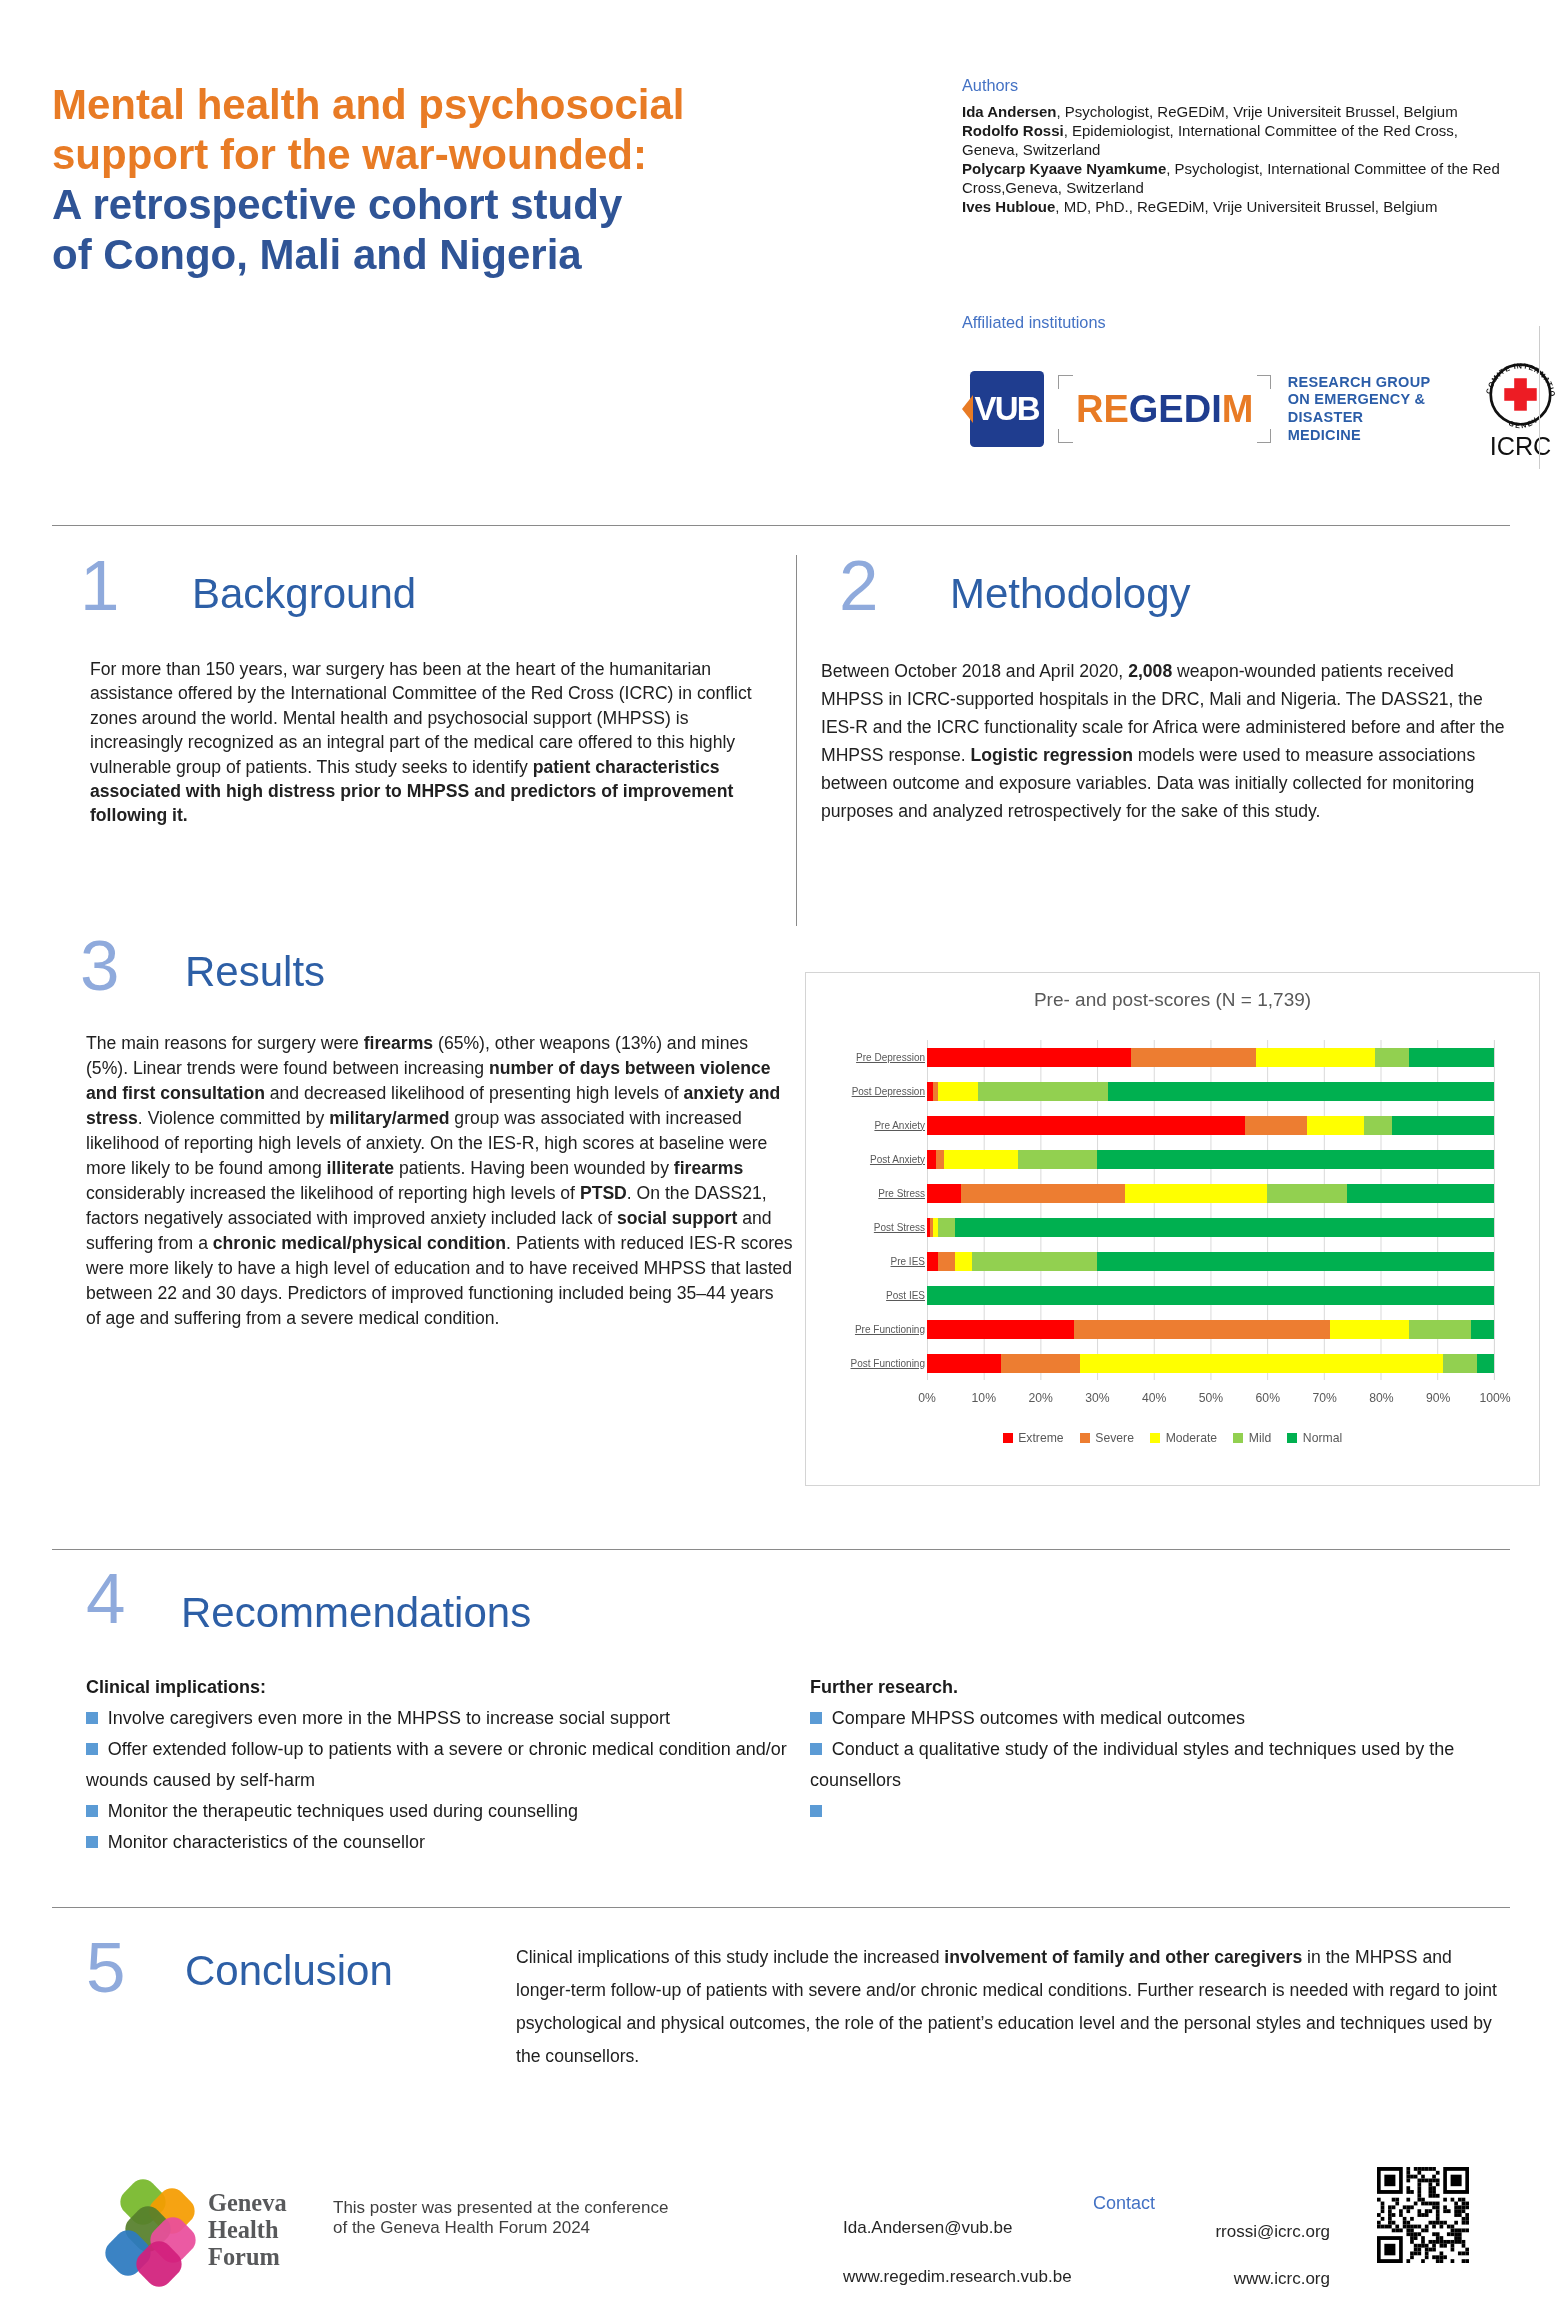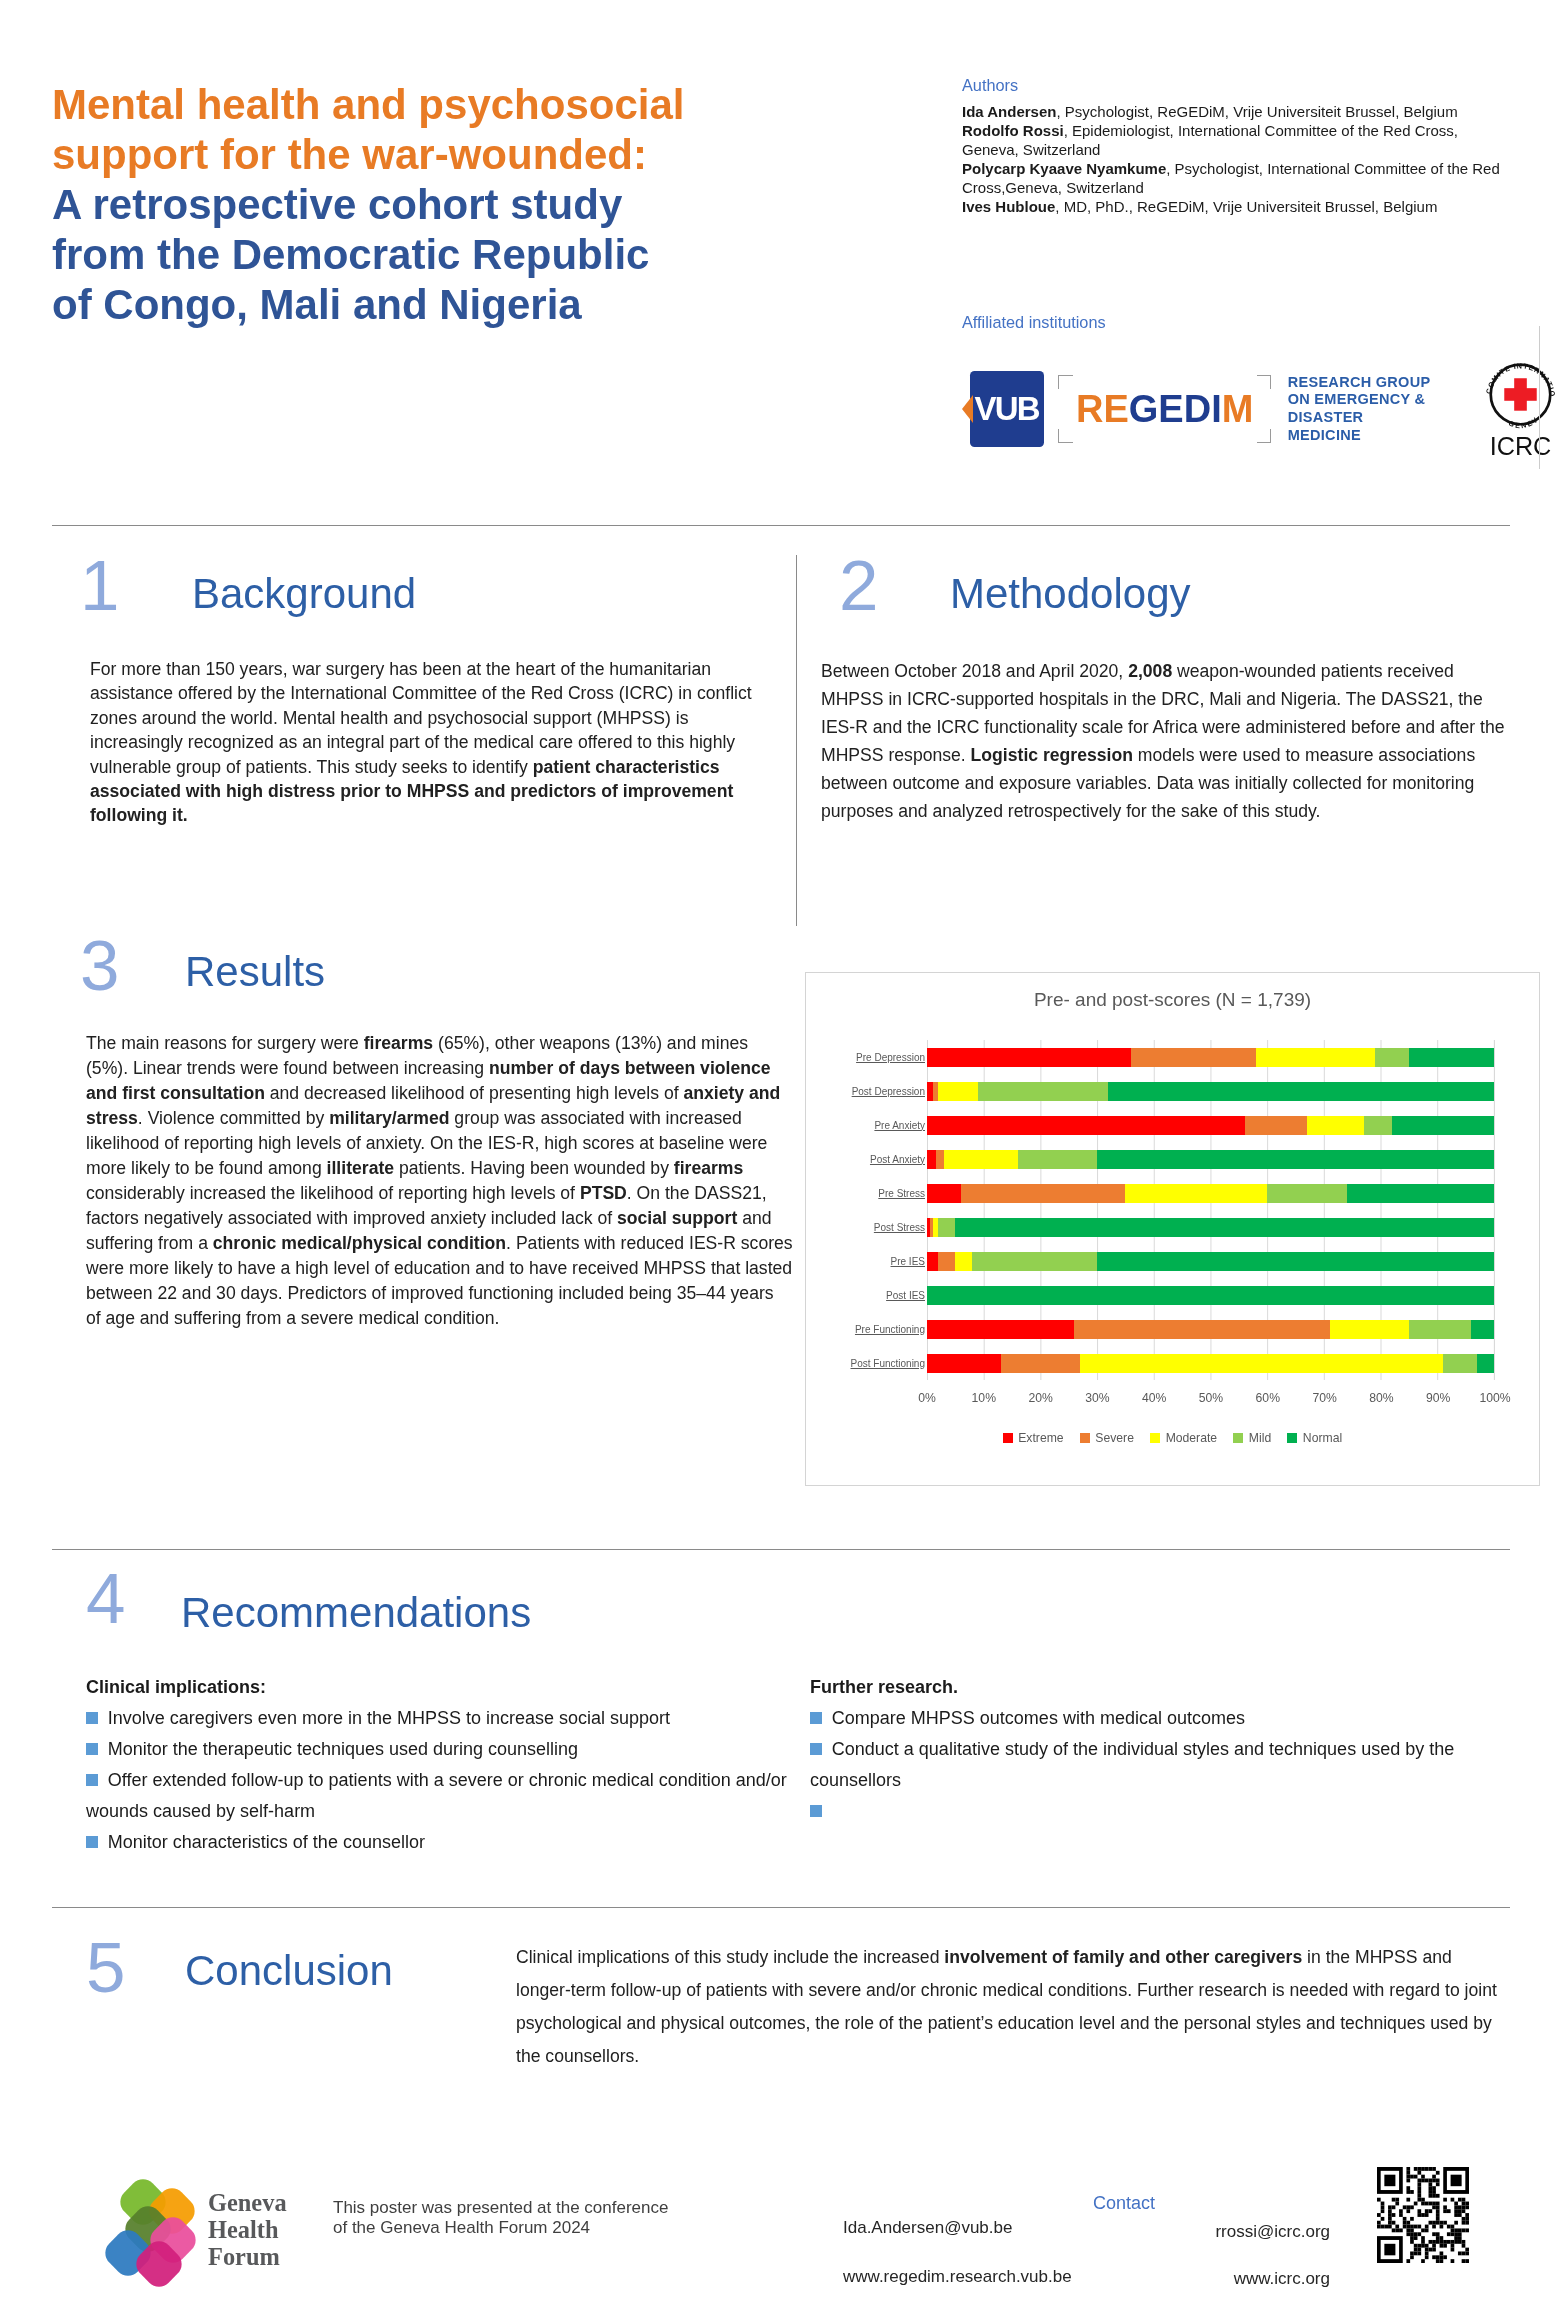--- a/index.html
+++ b/index.html
@@ -117,7 +117,6 @@
   <div class="t-orange">Mental health and psychosocial</div>
   <div class="t-orange">support for the war-wounded:</div>
   <div class="t-blue">A retrospective cohort study</div>
-  <div class="t-blue">from the Democratic Republic</div>
   <div class="t-blue">of Congo, Mali and Nigeria</div>
 </div>
 

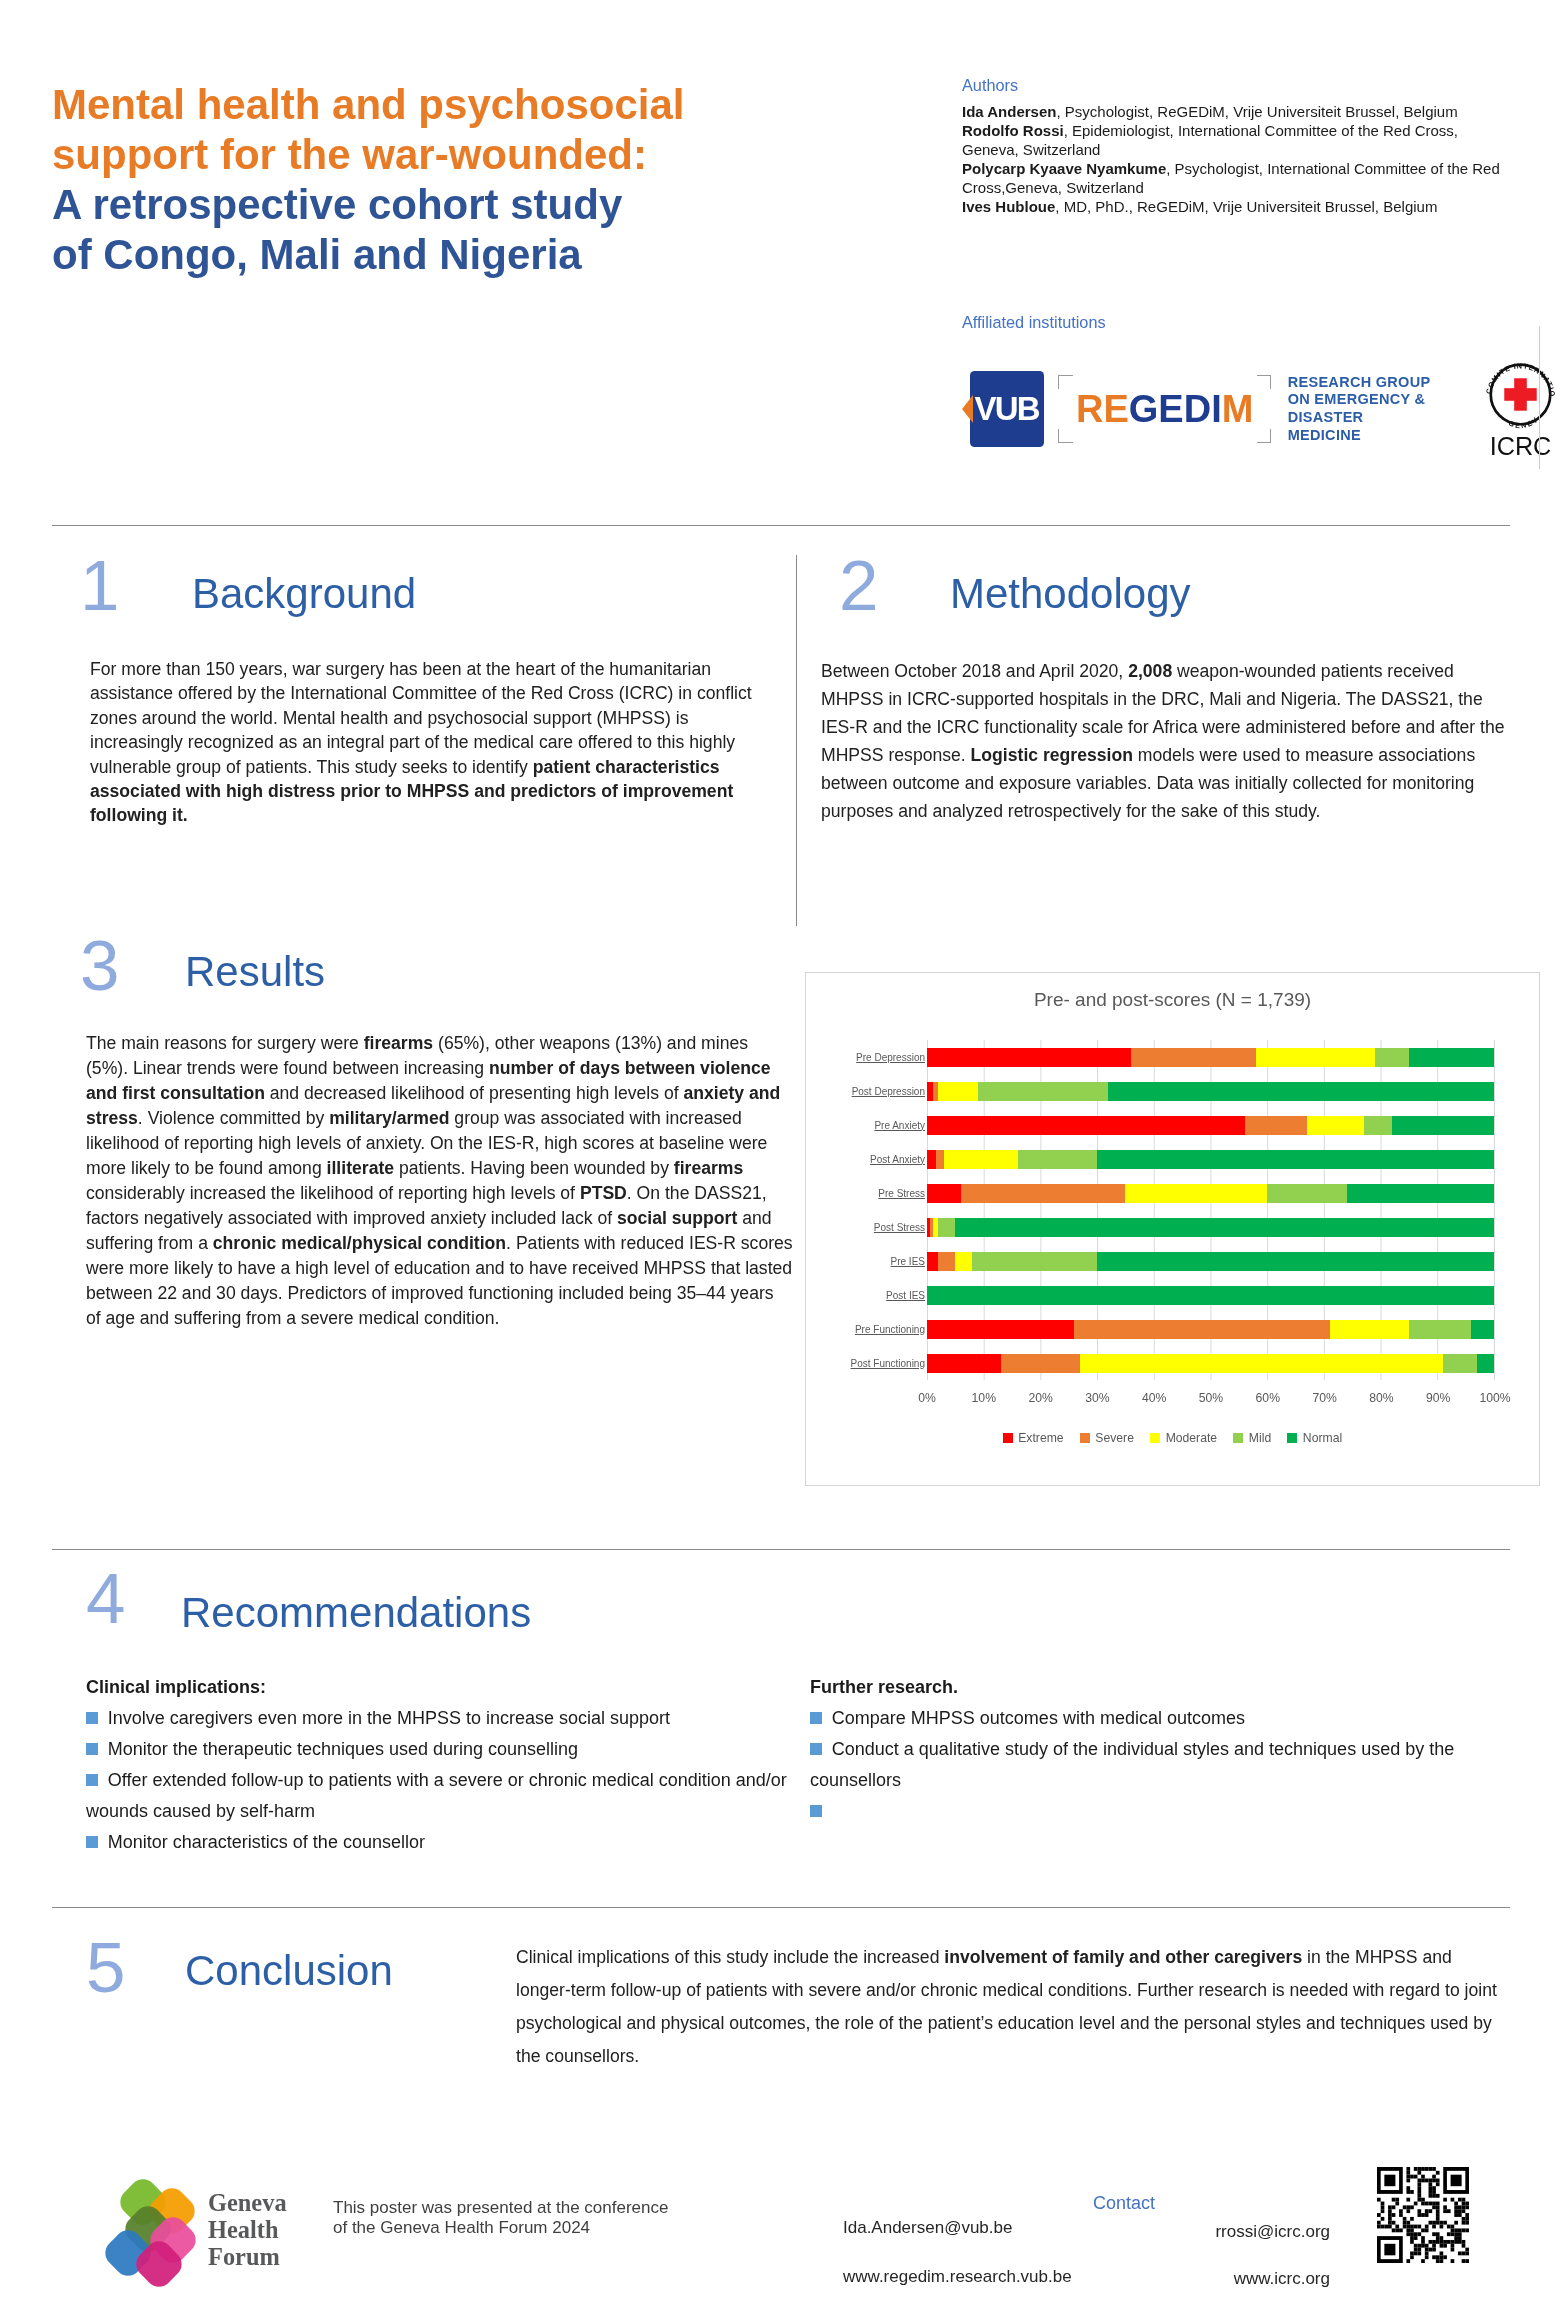--- a/index.html
+++ b/index.html
@@ -339,8 +339,8 @@
   <div class="rec-heading">Clinical implications:</div>
   <div>
       <div class="bullet-item"><span class="sq"></span><span>Involve caregivers even more in the MHPSS to increase social support</span></div>
+      <div class="bullet-item"><span class="sq"></span><span>Offer extended follow-up to patients with a severe or chronic medical condition and/or wounds caused by self-harm</span></div>
       <div class="bullet-item"><span class="sq"></span><span>Monitor the therapeutic techniques used during counselling</span></div>
-      <div class="bullet-item"><span class="sq"></span><span>Offer extended follow-up to patients with a severe or chronic medical condition and/or wounds caused by self-harm</span></div>
       <div class="bullet-item"><span class="sq"></span><span>Monitor characteristics of the counsellor</span></div>
     </div>
 </div>

